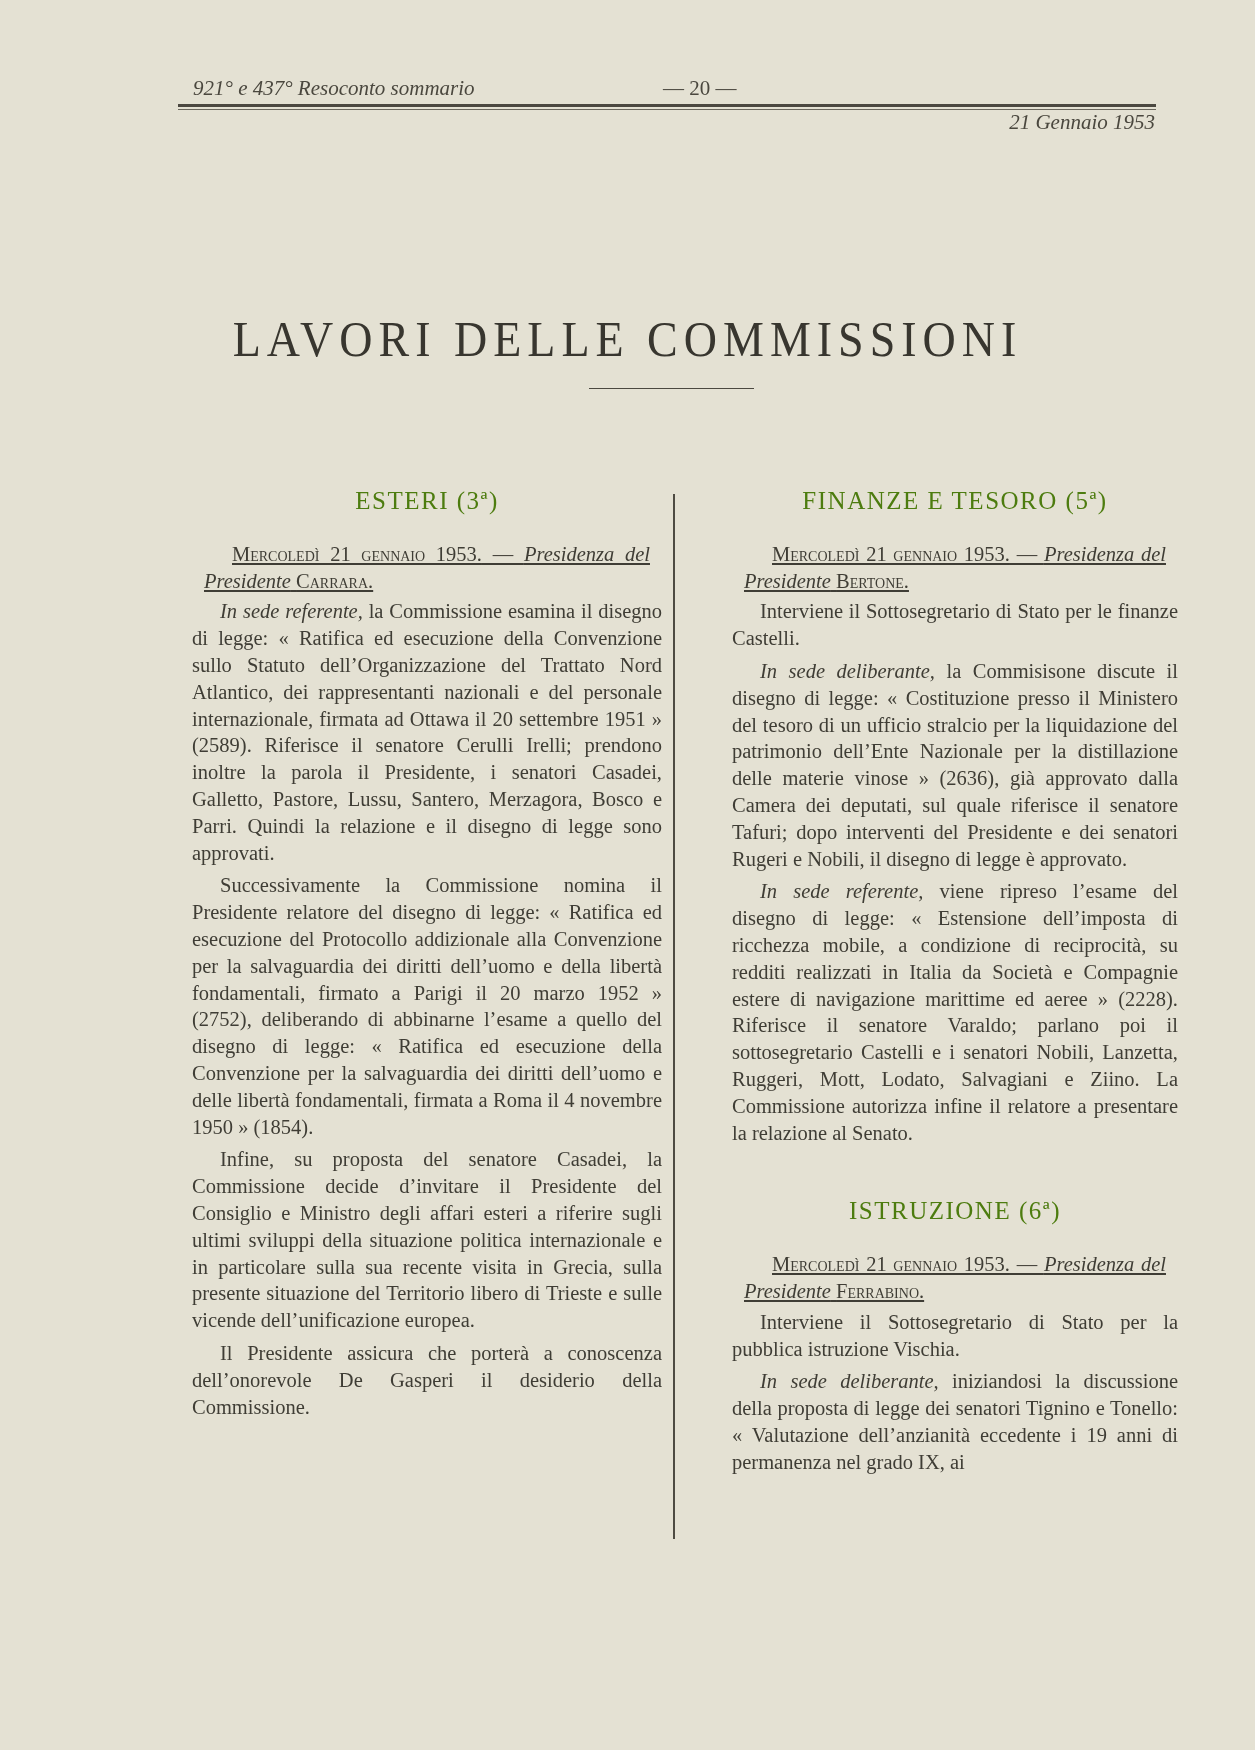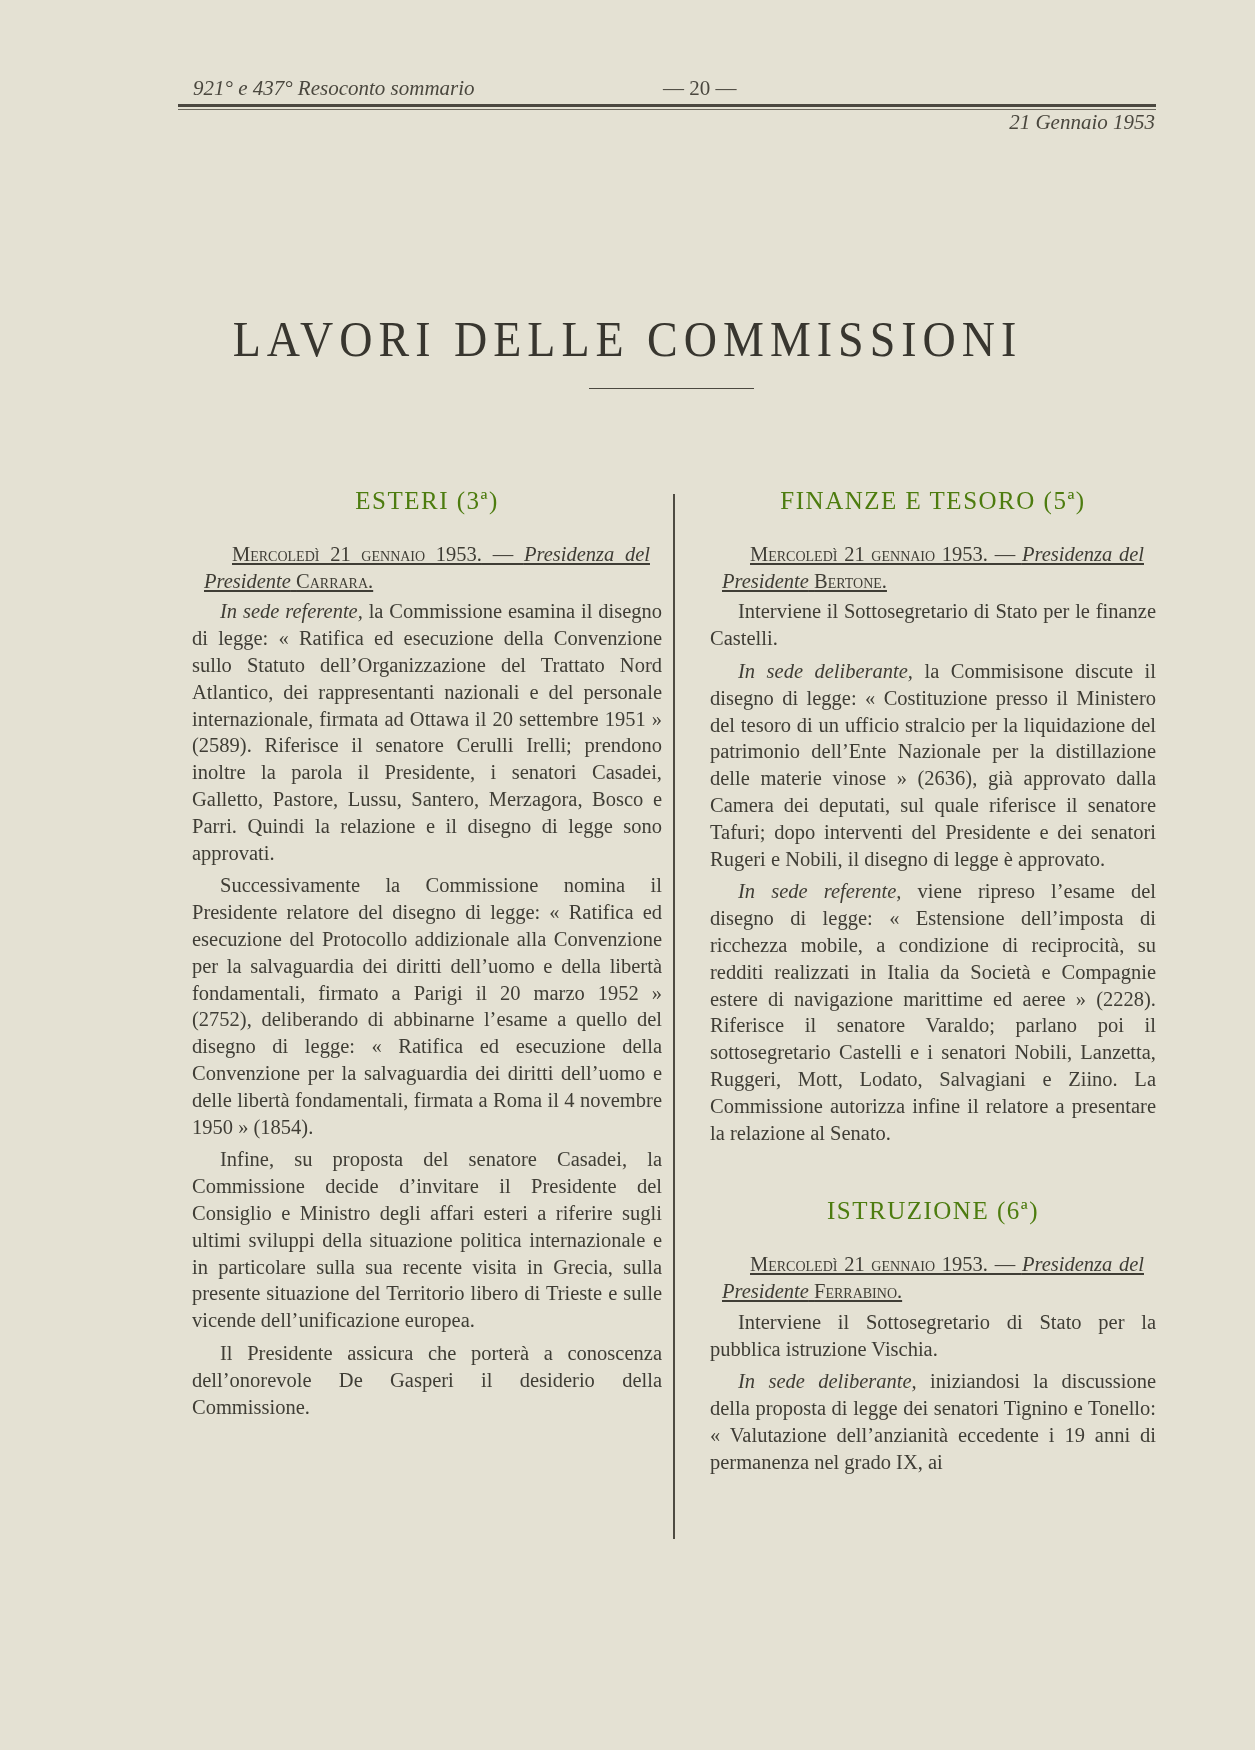--- a/index.html
+++ b/index.html
@@ -31,7 +31,7 @@
 
   .col { position: absolute; top: 480px; width: 470px; font-family: "Liberation Serif", serif; font-size: 20.5px; line-height: 26.8px; color: #3f3d35; }
   .col.left { left: 192px; }
-  .col.right { left: 710px; width: 446px; }
+  .col.right { left: 732px; width: 446px; }
   .divider { position: absolute; left: 673px; top: 494px; width: 1.5px; height: 1045px; background: #4e4b42; }
 
   .sec-title { text-align: center; font-size: 25px; letter-spacing: 1.5px; margin: 8px 0 26px 0; color: #4d7c0f; }

